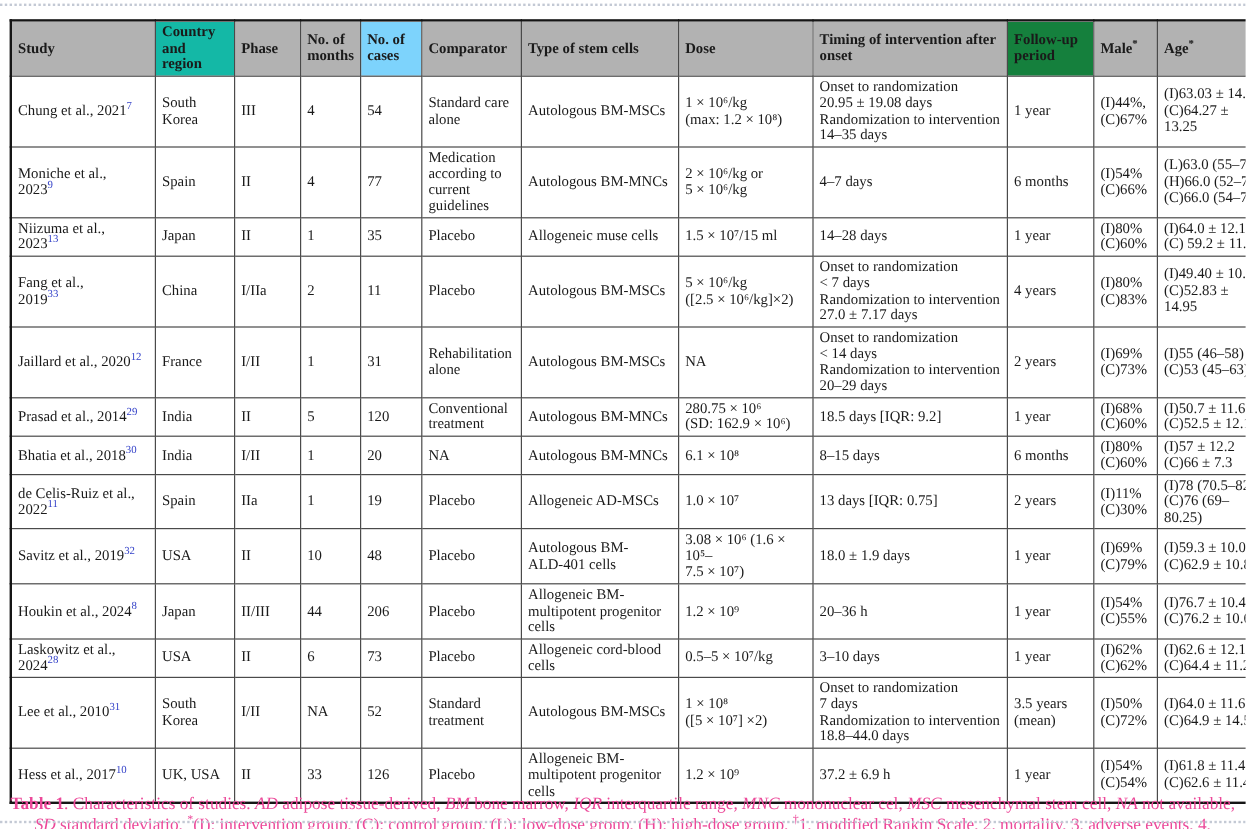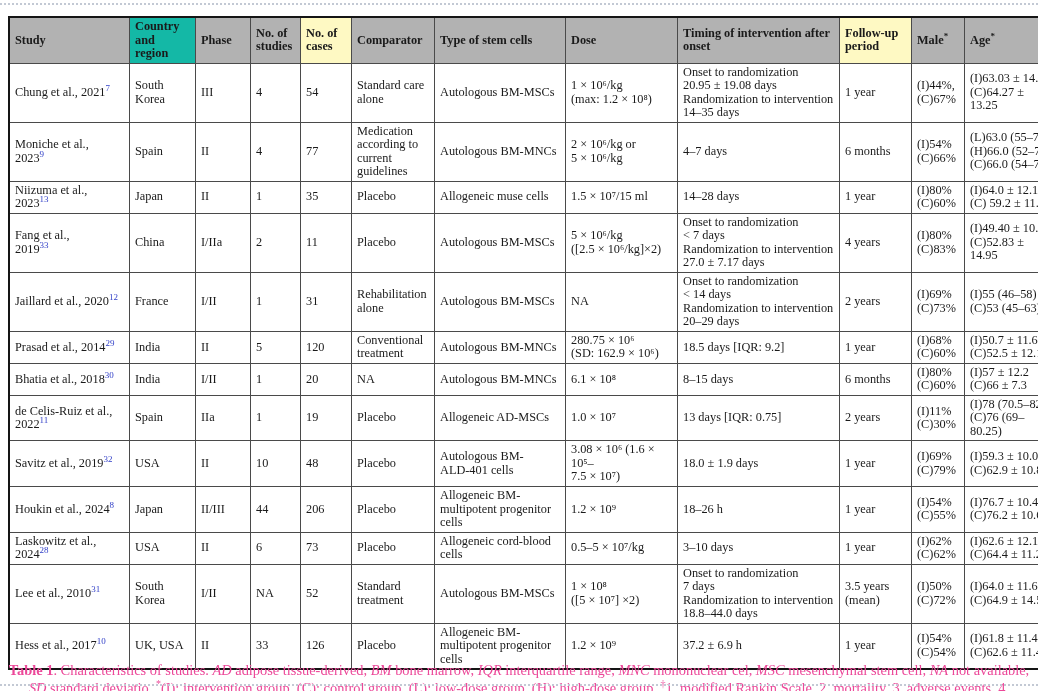--- a/index.html
+++ b/index.html
@@ -59,7 +59,7 @@
           <th style="background: rgb(178, 178, 178);"><span>Study</span></th>
           <th style="background: #14b8a6;"><span>Country and region</span></th>
           <th style="background: rgb(178, 178, 178);"><span>Phase</span></th>
-          <th style="background: rgb(178, 178, 178);"><span>No. of studies</span></th>
+          <th style="background: rgb(178, 178, 178);"><span>No. of months</span></th>
           <th style="background: #fef9c3;"><span>No. of cases</span></th>
           <th style="background: rgb(178, 178, 178);"><span>Comparator</span></th>
           <th style="background: rgb(178, 178, 178);"><span>Type of stem cells</span></th>

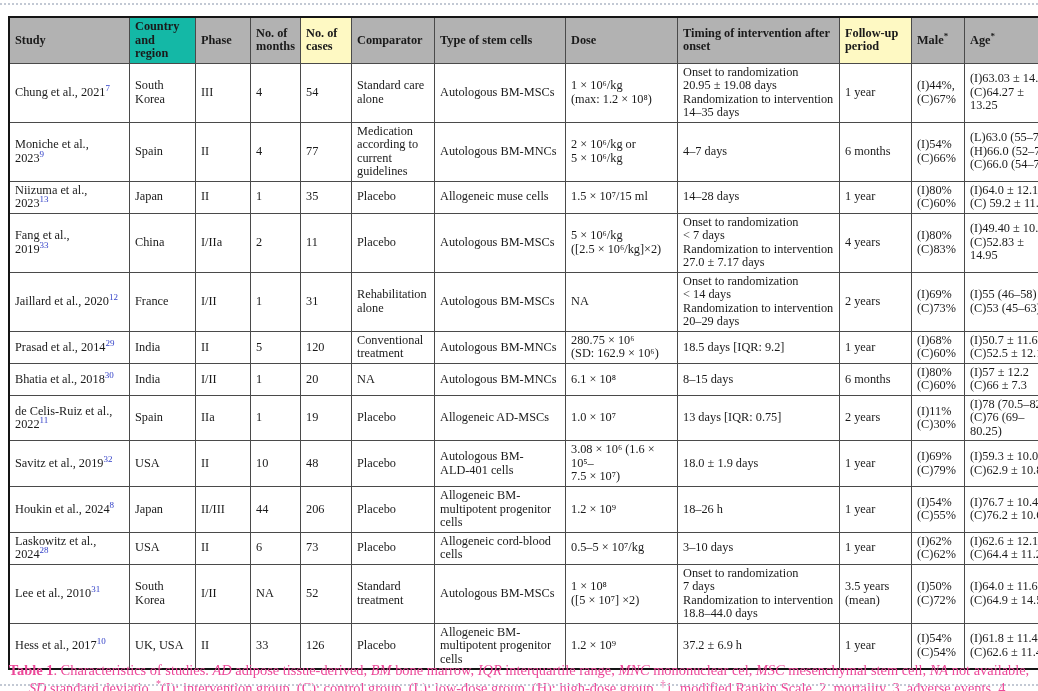--- a/index.html
+++ b/index.html
@@ -60,7 +60,7 @@
           <th style="background: #14b8a6;"><span>Country and region</span></th>
           <th style="background: rgb(178, 178, 178);"><span>Phase</span></th>
           <th style="background: rgb(178, 178, 178);"><span>No. of months</span></th>
-          <th style="background: #fef9c3;"><span>No. of cases</span></th>
+          <th style="background: #7dd3fc;"><span>No. of cases</span></th>
           <th style="background: rgb(178, 178, 178);"><span>Comparator</span></th>
           <th style="background: rgb(178, 178, 178);"><span>Type of stem cells</span></th>
           <th style="background: rgb(178, 178, 178); margin-left: 46px;"><span>Dose</span></th>

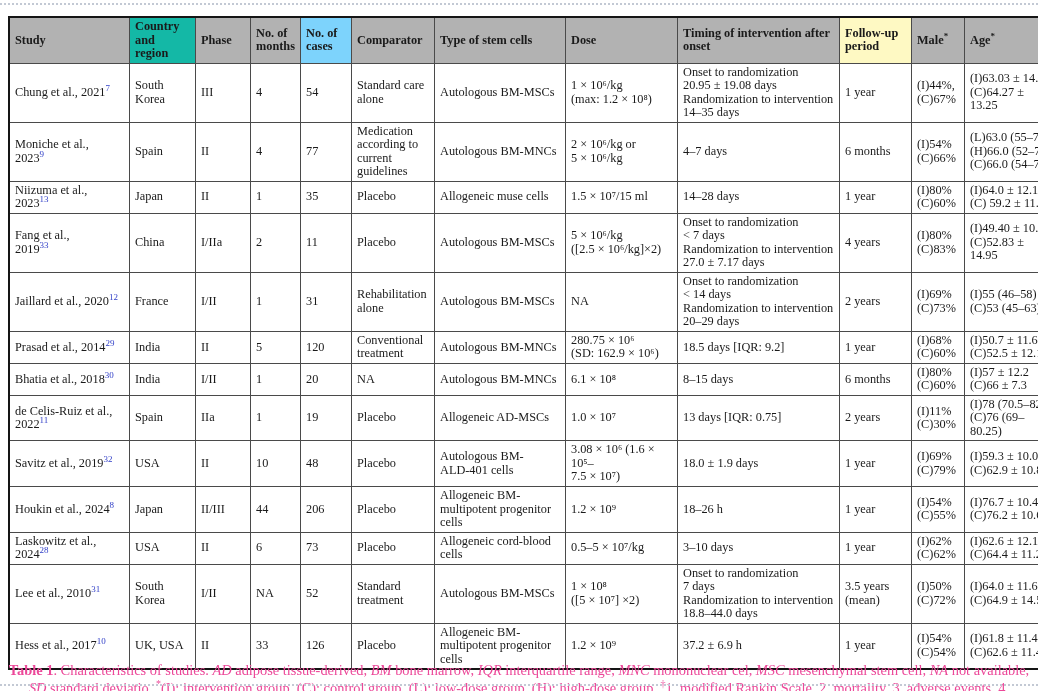--- a/index.html
+++ b/index.html
@@ -65,7 +65,7 @@
           <th style="background: rgb(178, 178, 178);"><span>Type of stem cells</span></th>
           <th style="background: rgb(178, 178, 178); margin-left: 46px;"><span>Dose</span></th>
           <th style="background: rgb(178, 178, 178); font-family: Liberation Serif, serif;"><span>Timing of intervention after onset</span></th>
-          <th style="background: #fef9c3;"><span>Follow-up period</span></th>
+          <th style="background: #15803d;"><span>Follow-up period</span></th>
           <th style="background: rgb(178, 178, 178);"><span>Male</span><sup>*</sup></th>
           <th style="background: rgb(178, 178, 178);"><span>Age</span><sup>*</sup></th>
         </tr>

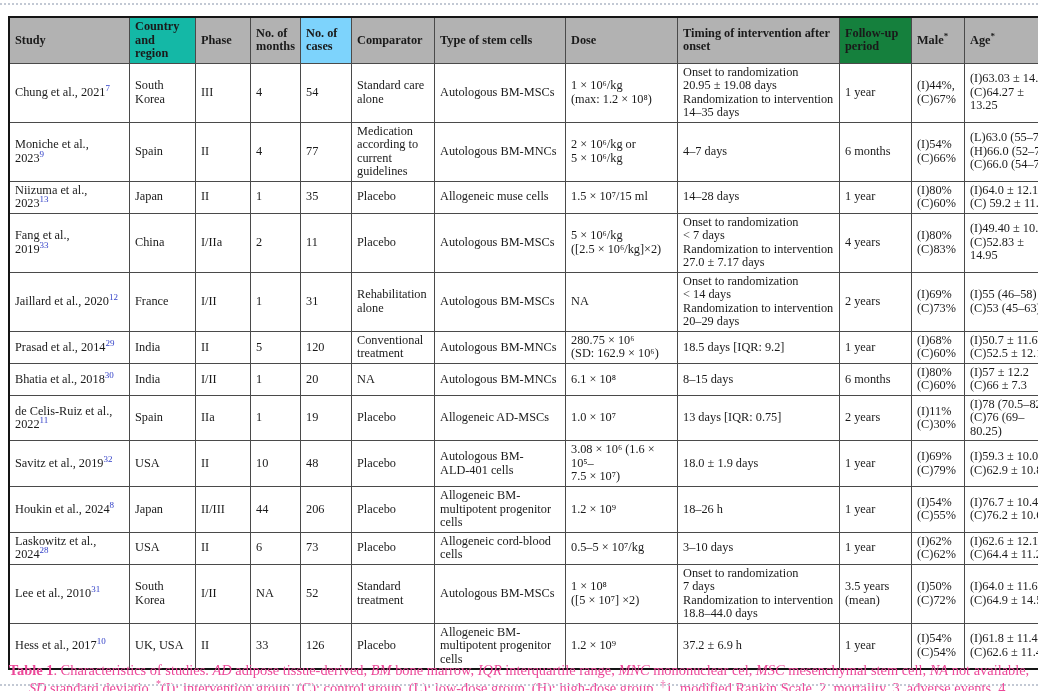--- a/index.html
+++ b/index.html
@@ -246,7 +246,7 @@
 multipotent progenitor
 cells</td>
           <td>1.2 × 10⁹</td>
-          <td>18–26 h</td>
+          <td>20–36 h</td>
           <td>1 year</td>
           <td>(I)54%
 (C)55%</td>

